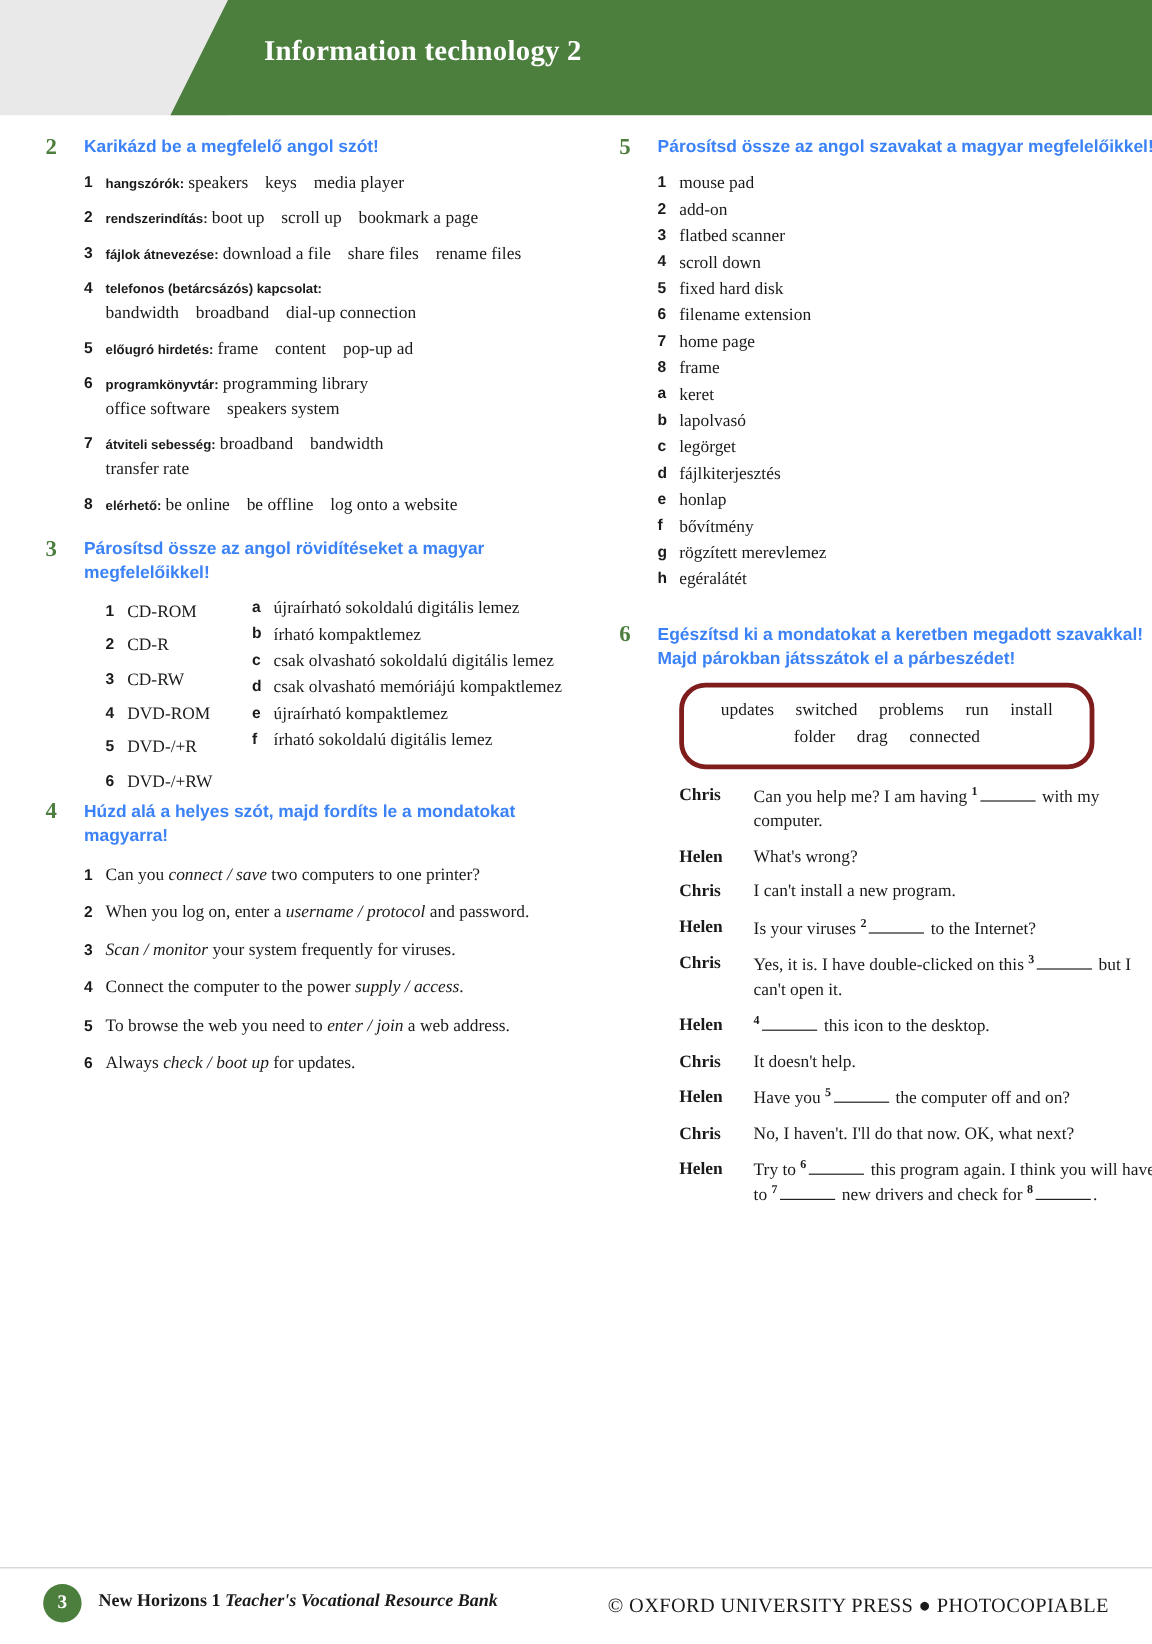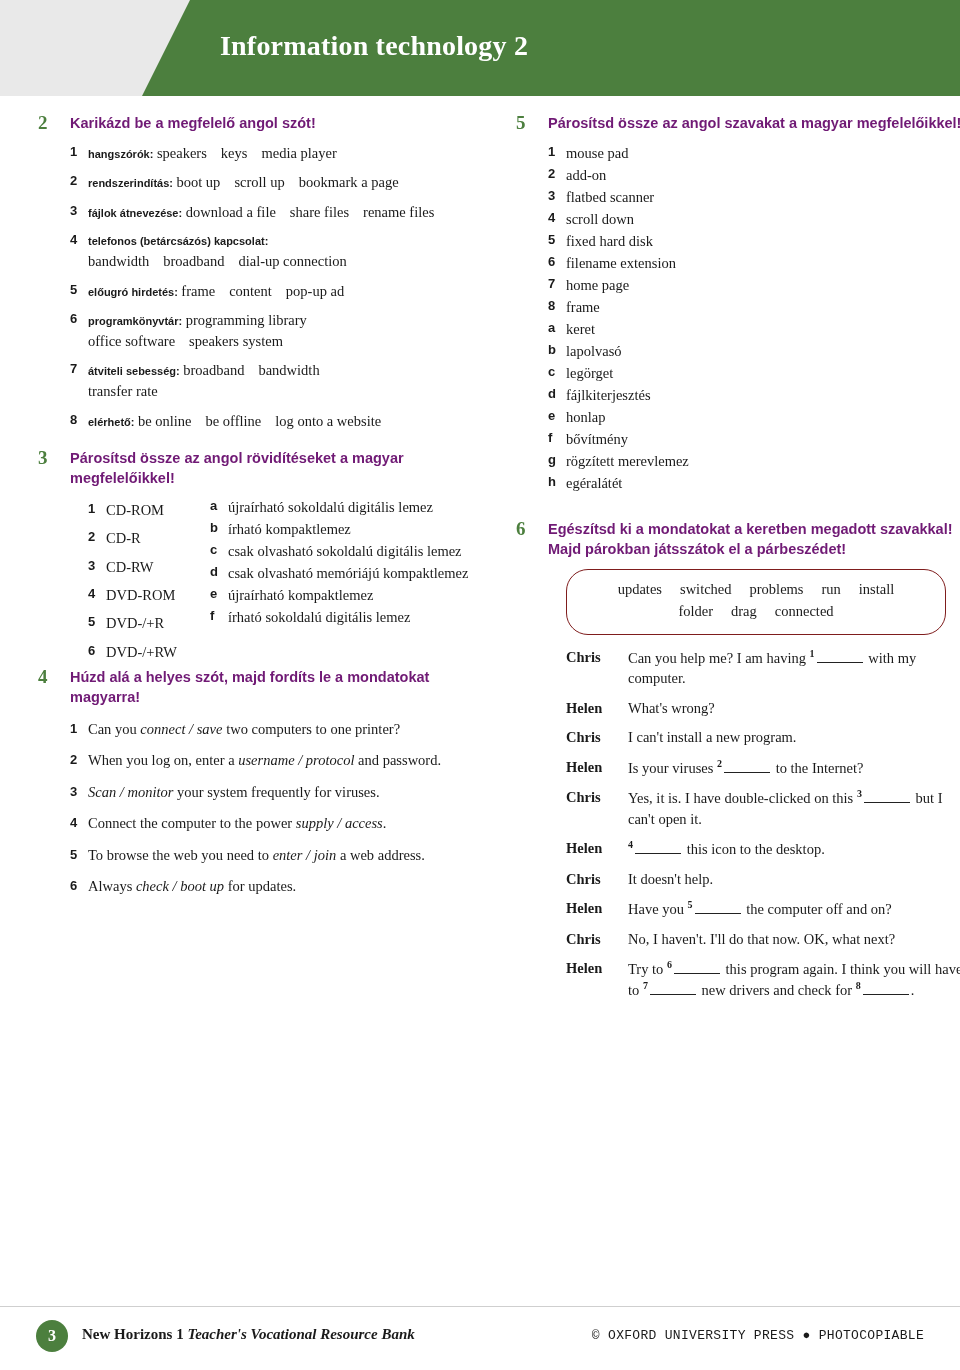--- a/index.html
+++ b/index.html
@@ -29,7 +29,7 @@
   }
   .header-title {
     position:absolute; left:220px; top:30px;
-    color:#ffffff; font-size:28px; font-weight:bold;
+    color:#ffffff; font-size:24px; font-weight:bold;
     font-family:"Liberation Serif", serif;
     letter-spacing:.2px;
   }

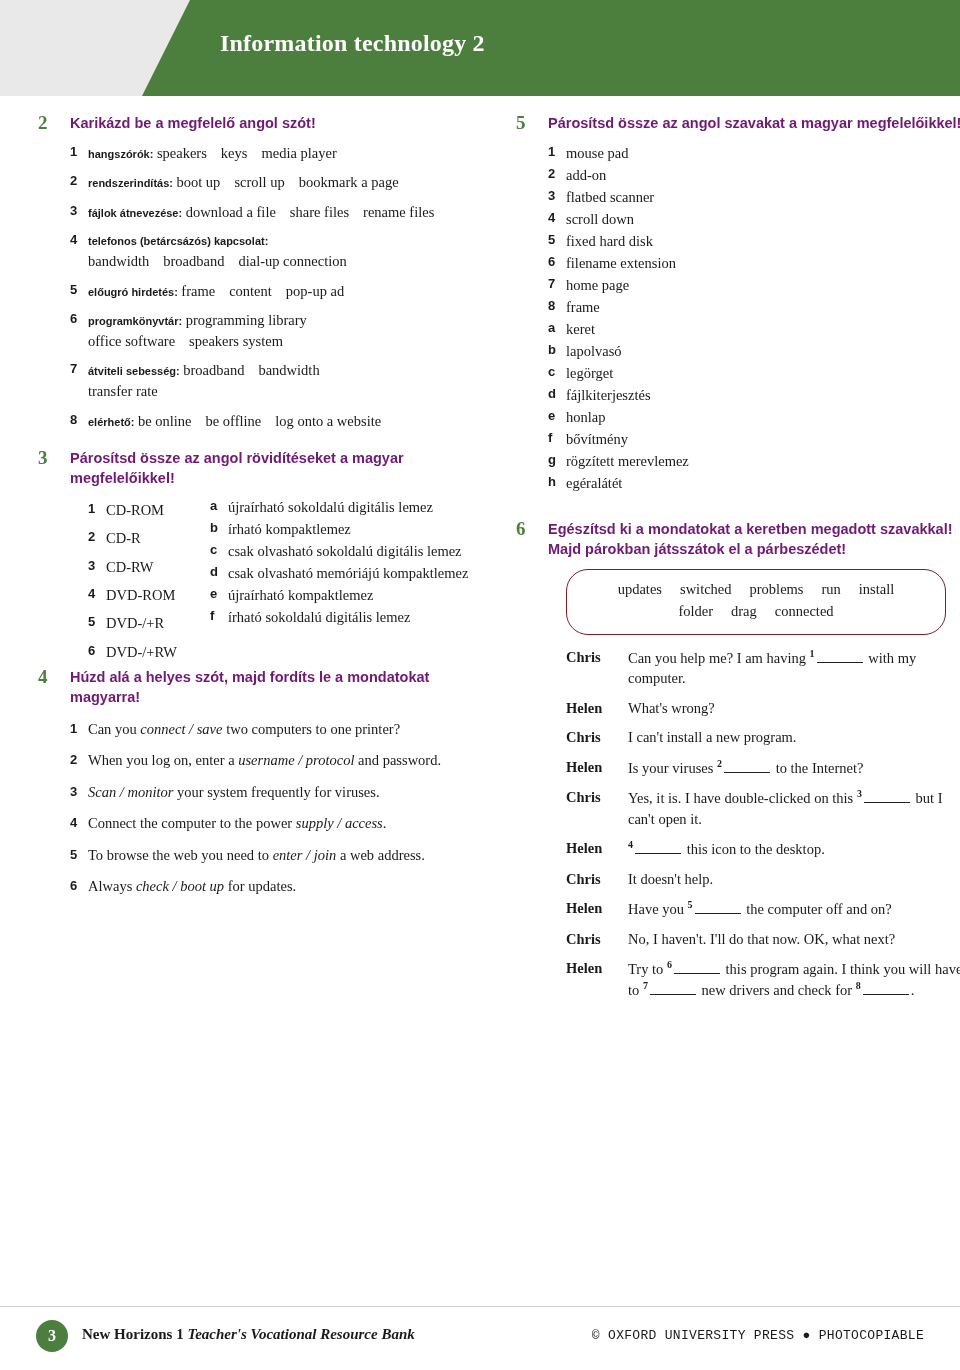--- a/index.html
+++ b/index.html
@@ -50,7 +50,7 @@
   .ex-title {
     font-weight:bold; font-size:14.5px; line-height:1.35;
     font-family:"Liberation Sans", sans-serif;
-    color:#701a75;
+    color:#3b82f6;
   }
   .item {
     position:relative; margin-top:9px; padding-left:18px;

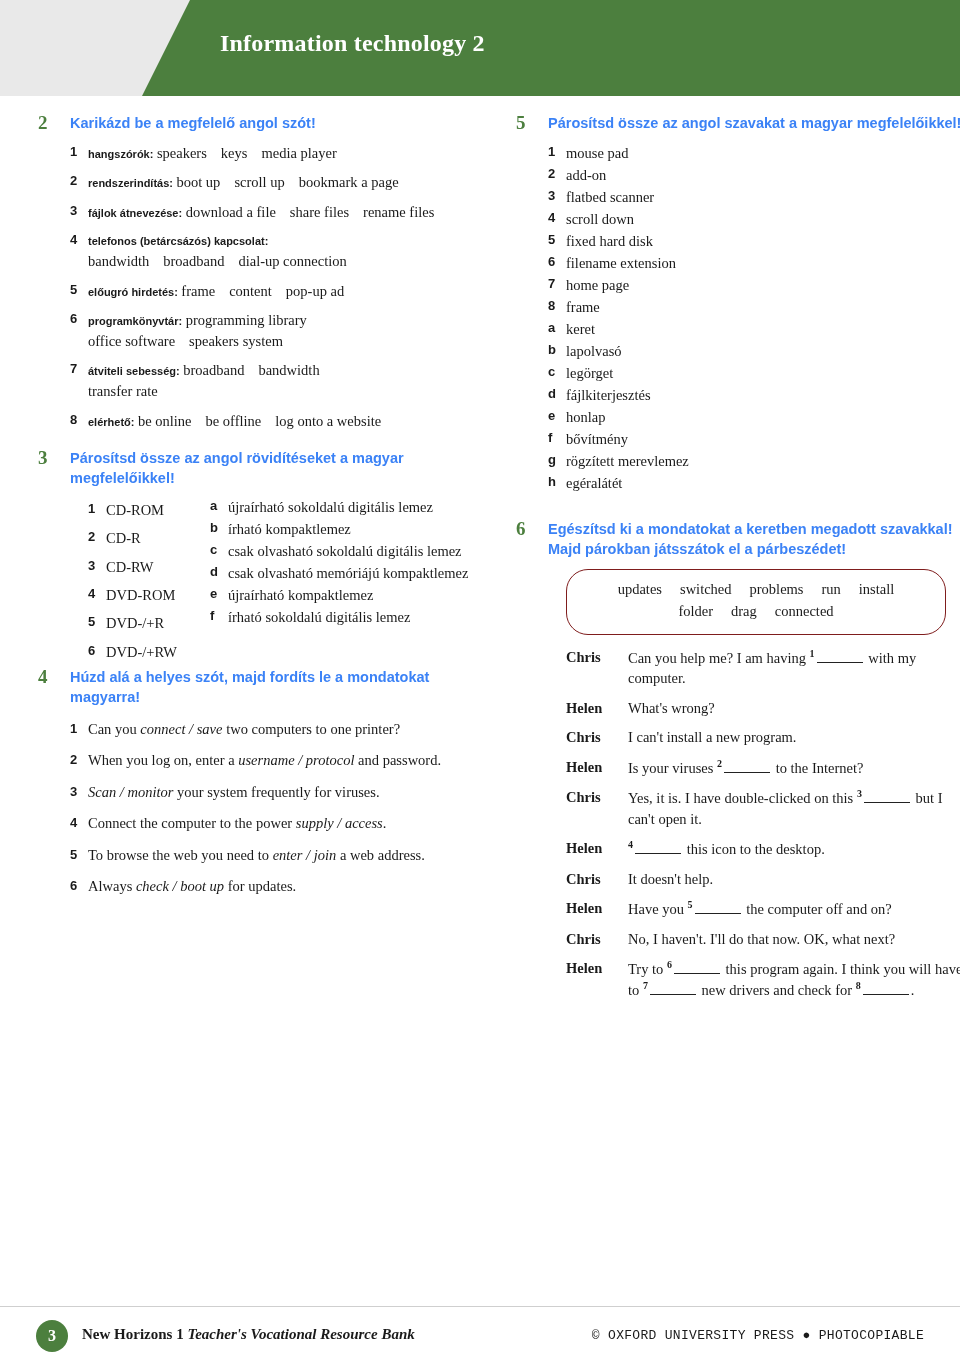--- a/index.html
+++ b/index.html
@@ -96,13 +96,13 @@
   
   .wordbank {
     margin:10px 0 12px 18px;
-    border:1px solid #7f1d1d;
+    border:4px solid #7f1d1d;
     border-radius:22px;
     padding:9px 18px 11px 18px;
     text-align:center;
     font-size:14.5px;
     line-height:1.5;
-    width:380px;
+    width:346px;
     box-sizing:border-box;
   }
   .wordbank span { margin:0 9px; white-space:nowrap; }

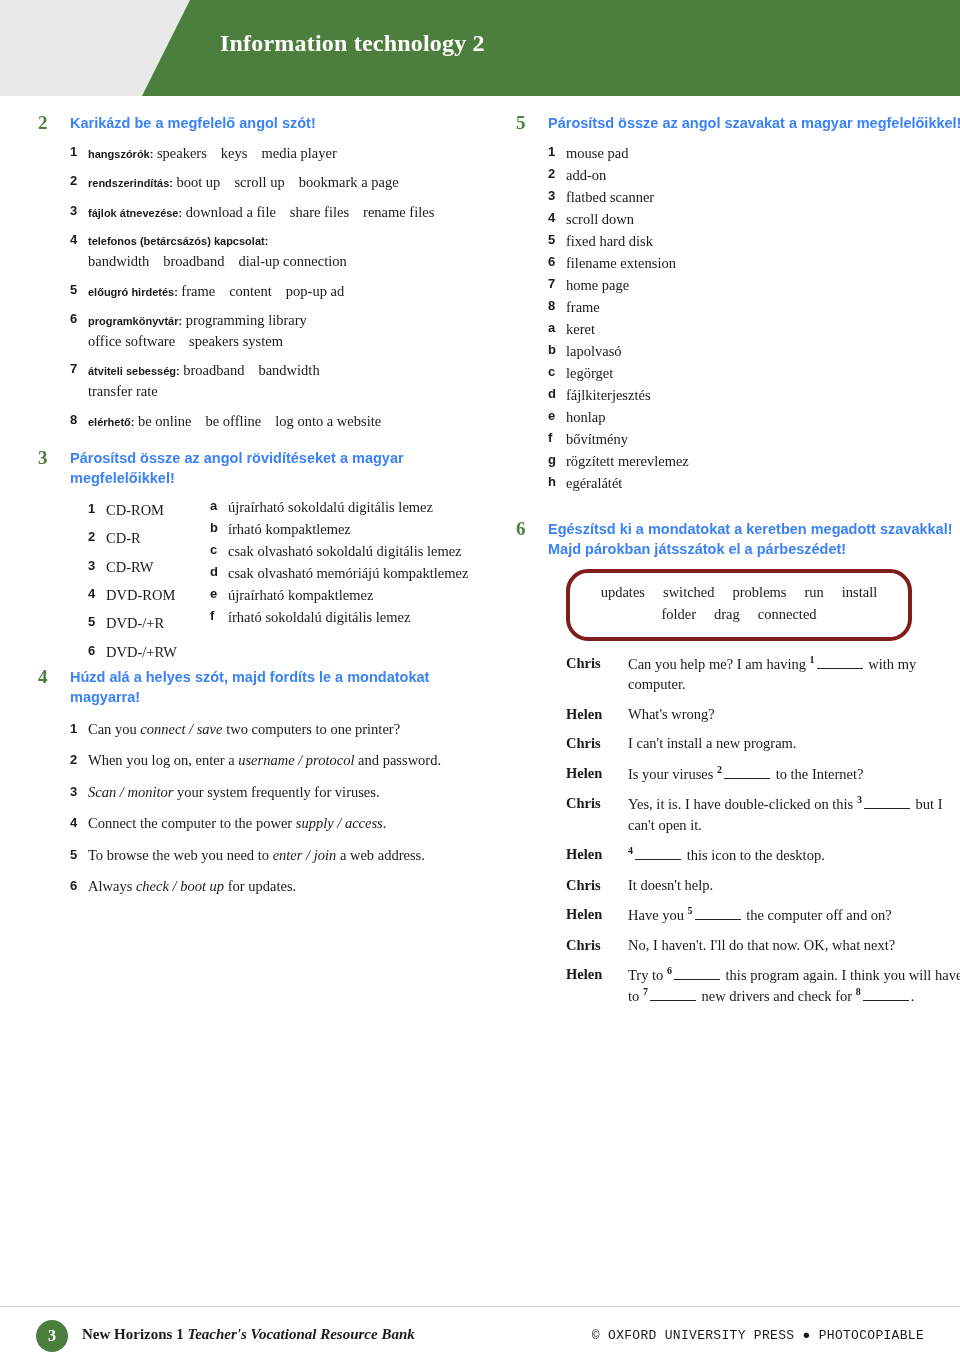--- a/index.html
+++ b/index.html
@@ -136,8 +136,8 @@
   }
   .footer-right {
     position:absolute; right:36px; top:22px;
-    font-size:13px; letter-spacing:.3px;
-    font-family:Liberation Mono, monospace;
+    font-size:17px; letter-spacing:.3px;
+    font-family:Liberation Serif, serif;
   }
   .grey-left {
     position:absolute; left:0; top:0; width:190px; height:96px; background:#e9e9e9;

